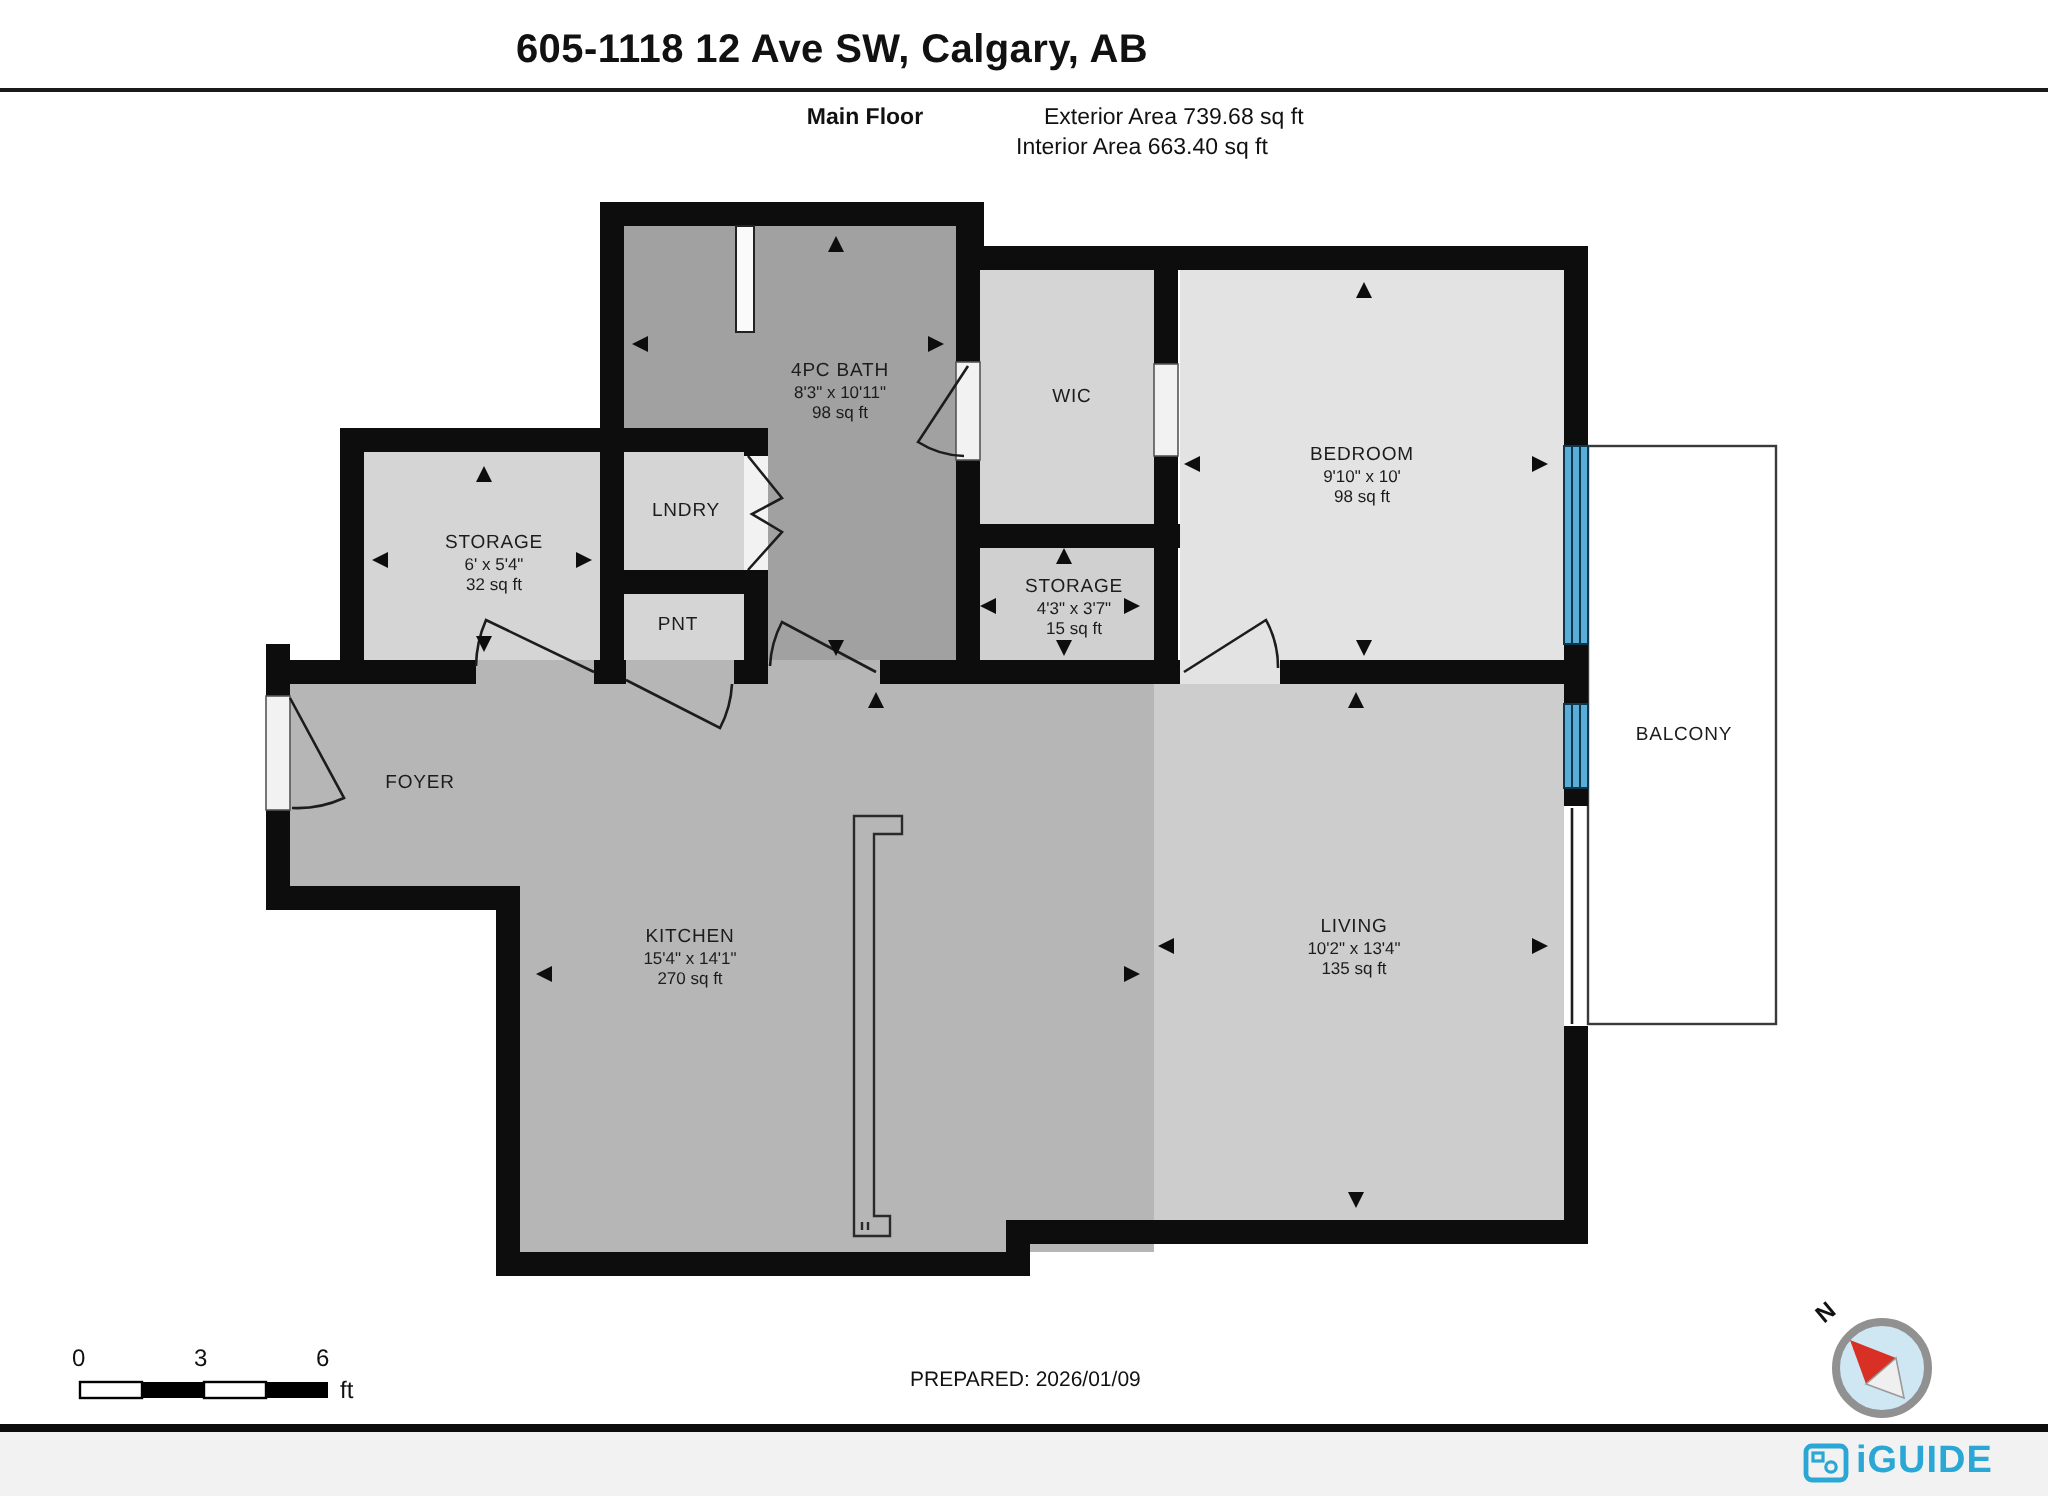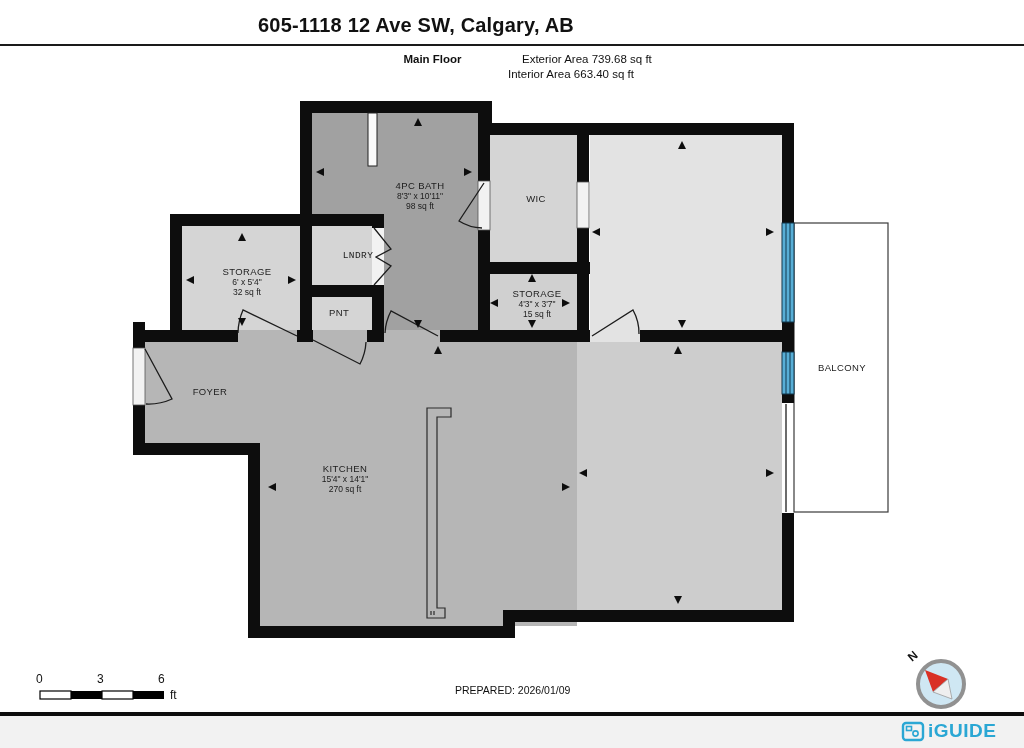--- a/index.html
+++ b/index.html
@@ -169,6 +169,11 @@
   <div class="room-label" style="left:500px;top:193px;width:72px;">
     <div class="rn">WIC</div>
   </div>
+  <div class="room-label" style="left:611px;top:222px;width:140px;">
+    <div class="rn">BEDROOM</div>
+    <div class="rd">9'10" x 10'</div>
+    <div class="rd">98 sq ft</div>
+  </div>
   <div class="room-label" style="left:187px;top:266px;width:120px;">
     <div class="rn">STORAGE</div>
     <div class="rd">6' x 5'4"</div>

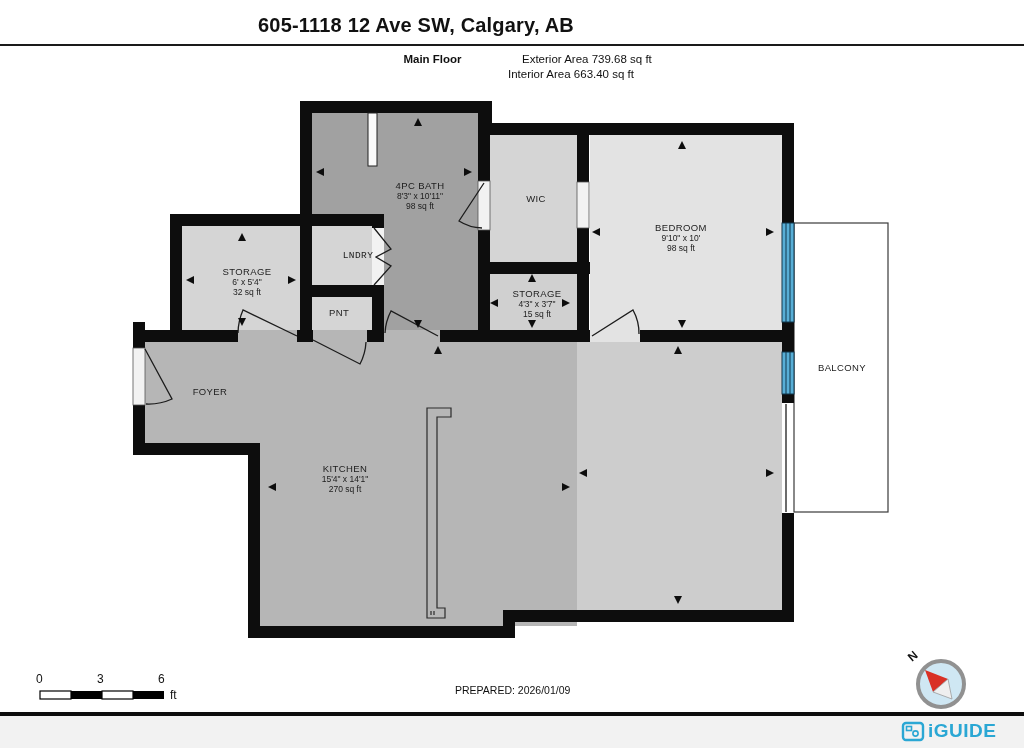--- a/index.html
+++ b/index.html
@@ -179,7 +179,7 @@
     <div class="rd">6' x 5'4"</div>
     <div class="rd">32 sq ft</div>
   </div>
-  <div class="room-label" style="left:328px;top:250px;width:60px;font-family:Liberation Mono, monospace;">
+  <div class="room-label" style="left:313px;top:250px;width:60px;">
     <div class="rn">LNDRY</div>
   </div>
   <div class="room-label" style="left:309px;top:307px;width:60px;">

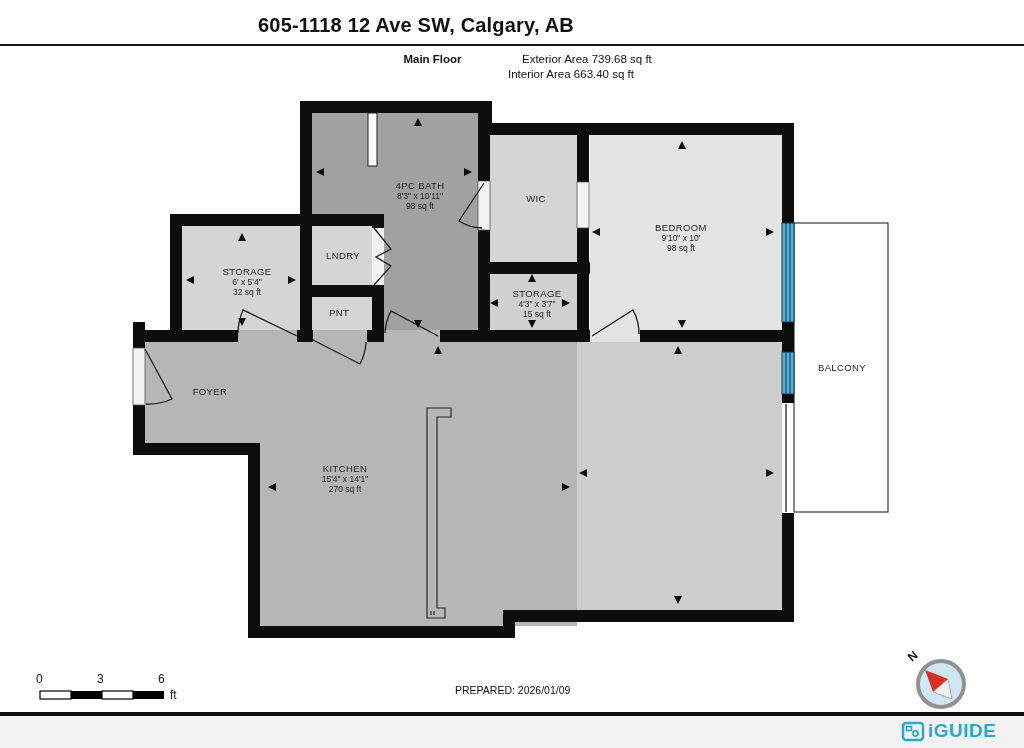--- a/index.html
+++ b/index.html
@@ -198,6 +198,11 @@
     <div class="rd">15'4" x 14'1"</div>
     <div class="rd">270 sq ft</div>
   </div>
+  <div class="room-label" style="left:617px;top:458px;width:120px;">
+    <div class="rn">LIVING</div>
+    <div class="rd">10'2" x 13'4"</div>
+    <div class="rd">135 sq ft</div>
+  </div>
   <div class="room-label" style="left:802px;top:362px;width:80px;">
     <div class="rn">BALCONY</div>
   </div>

